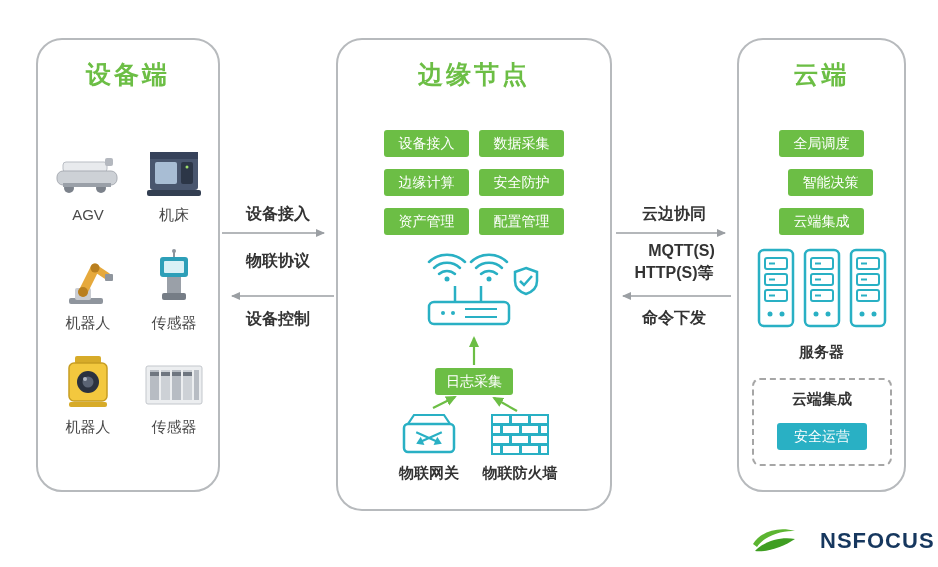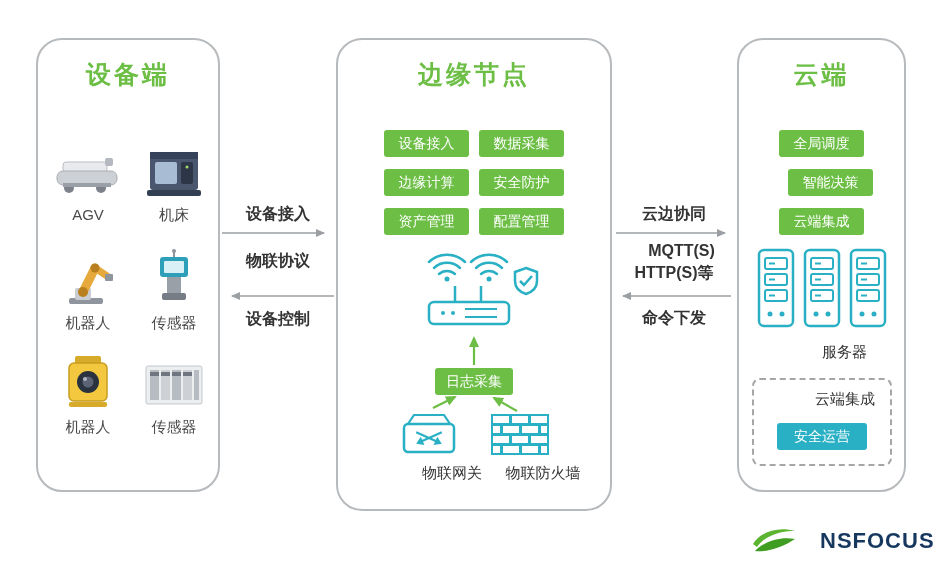--- a/index.html
+++ b/index.html
@@ -22,7 +22,7 @@
   .dev-label { margin-top:8px; font-size:15px; color:#4a4a4a; }
 
   .icon-wrap { position:absolute; line-height:0; }
-  .sub-label { position:absolute; text-align:center; font-size:15px; font-weight:400; color:#333;margin-left:23px; }
+  .sub-label { position:absolute; text-align:center; font-size:15px; font-weight:700; color:#333; }
 
   .servers { position:absolute; display:flex; gap:8px; }
   .dashed-box { position:absolute; border:2px dashed #a6a6a6; border-radius:8px; background:#fff; }

